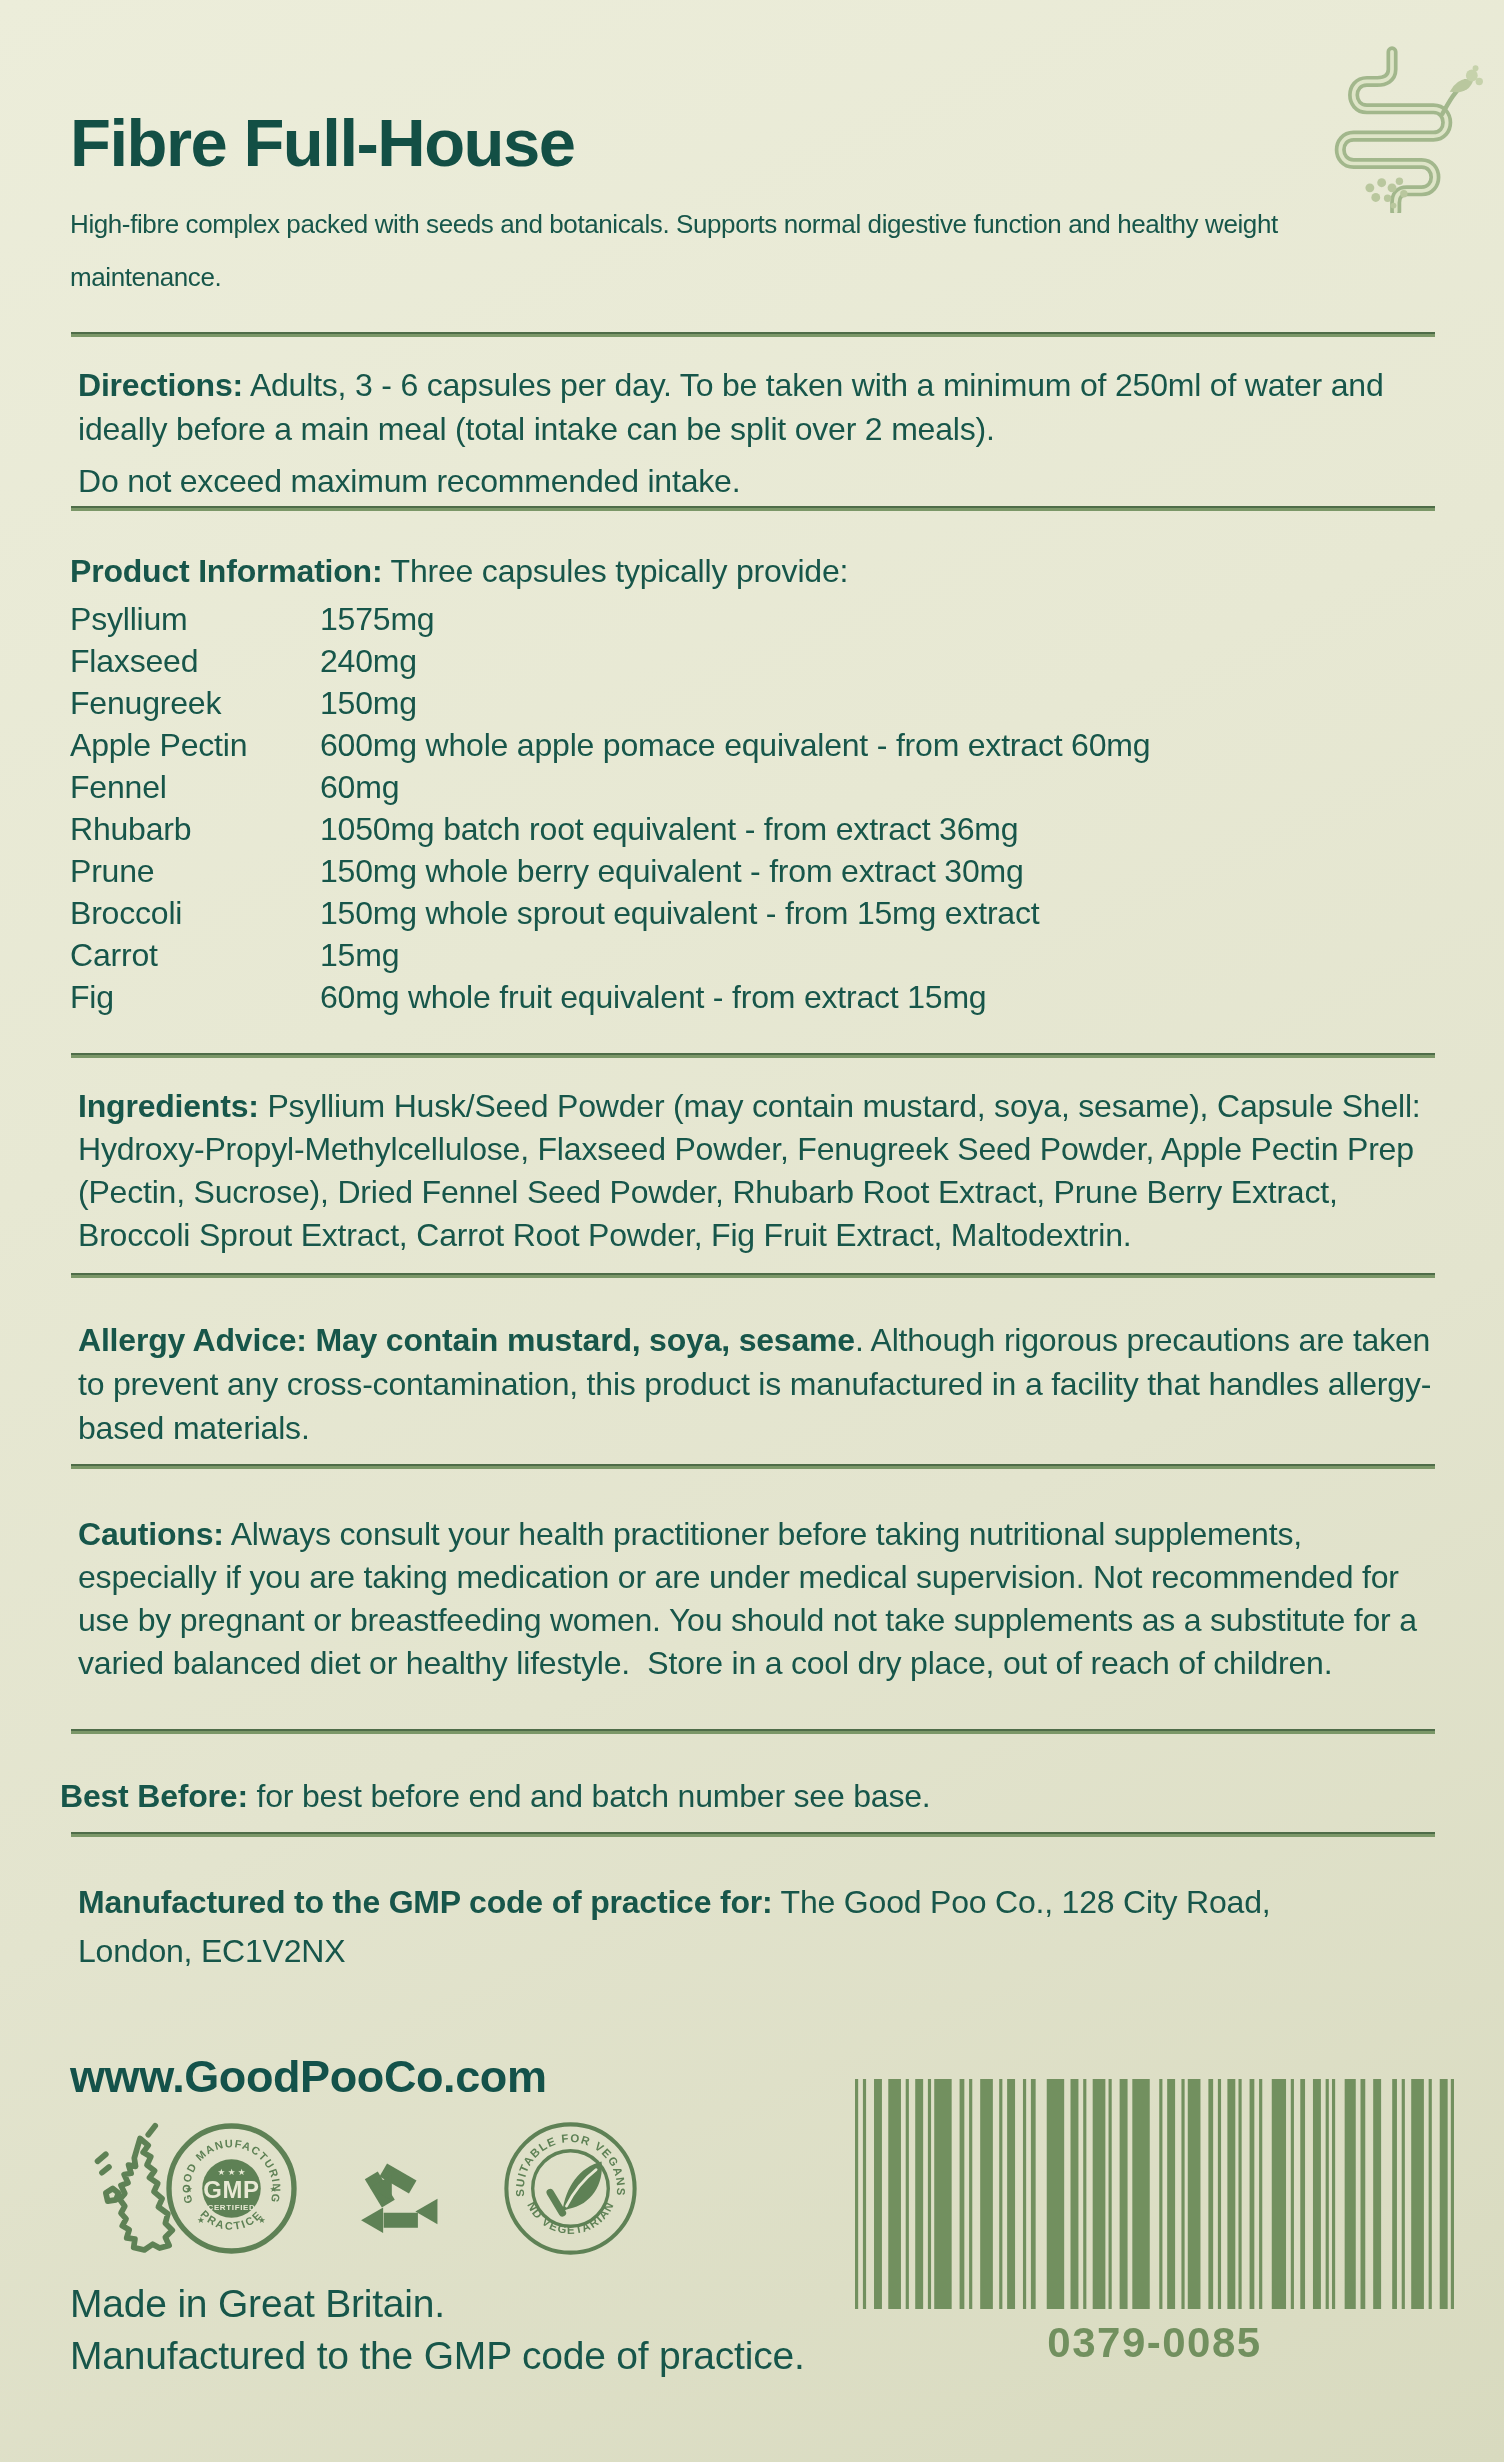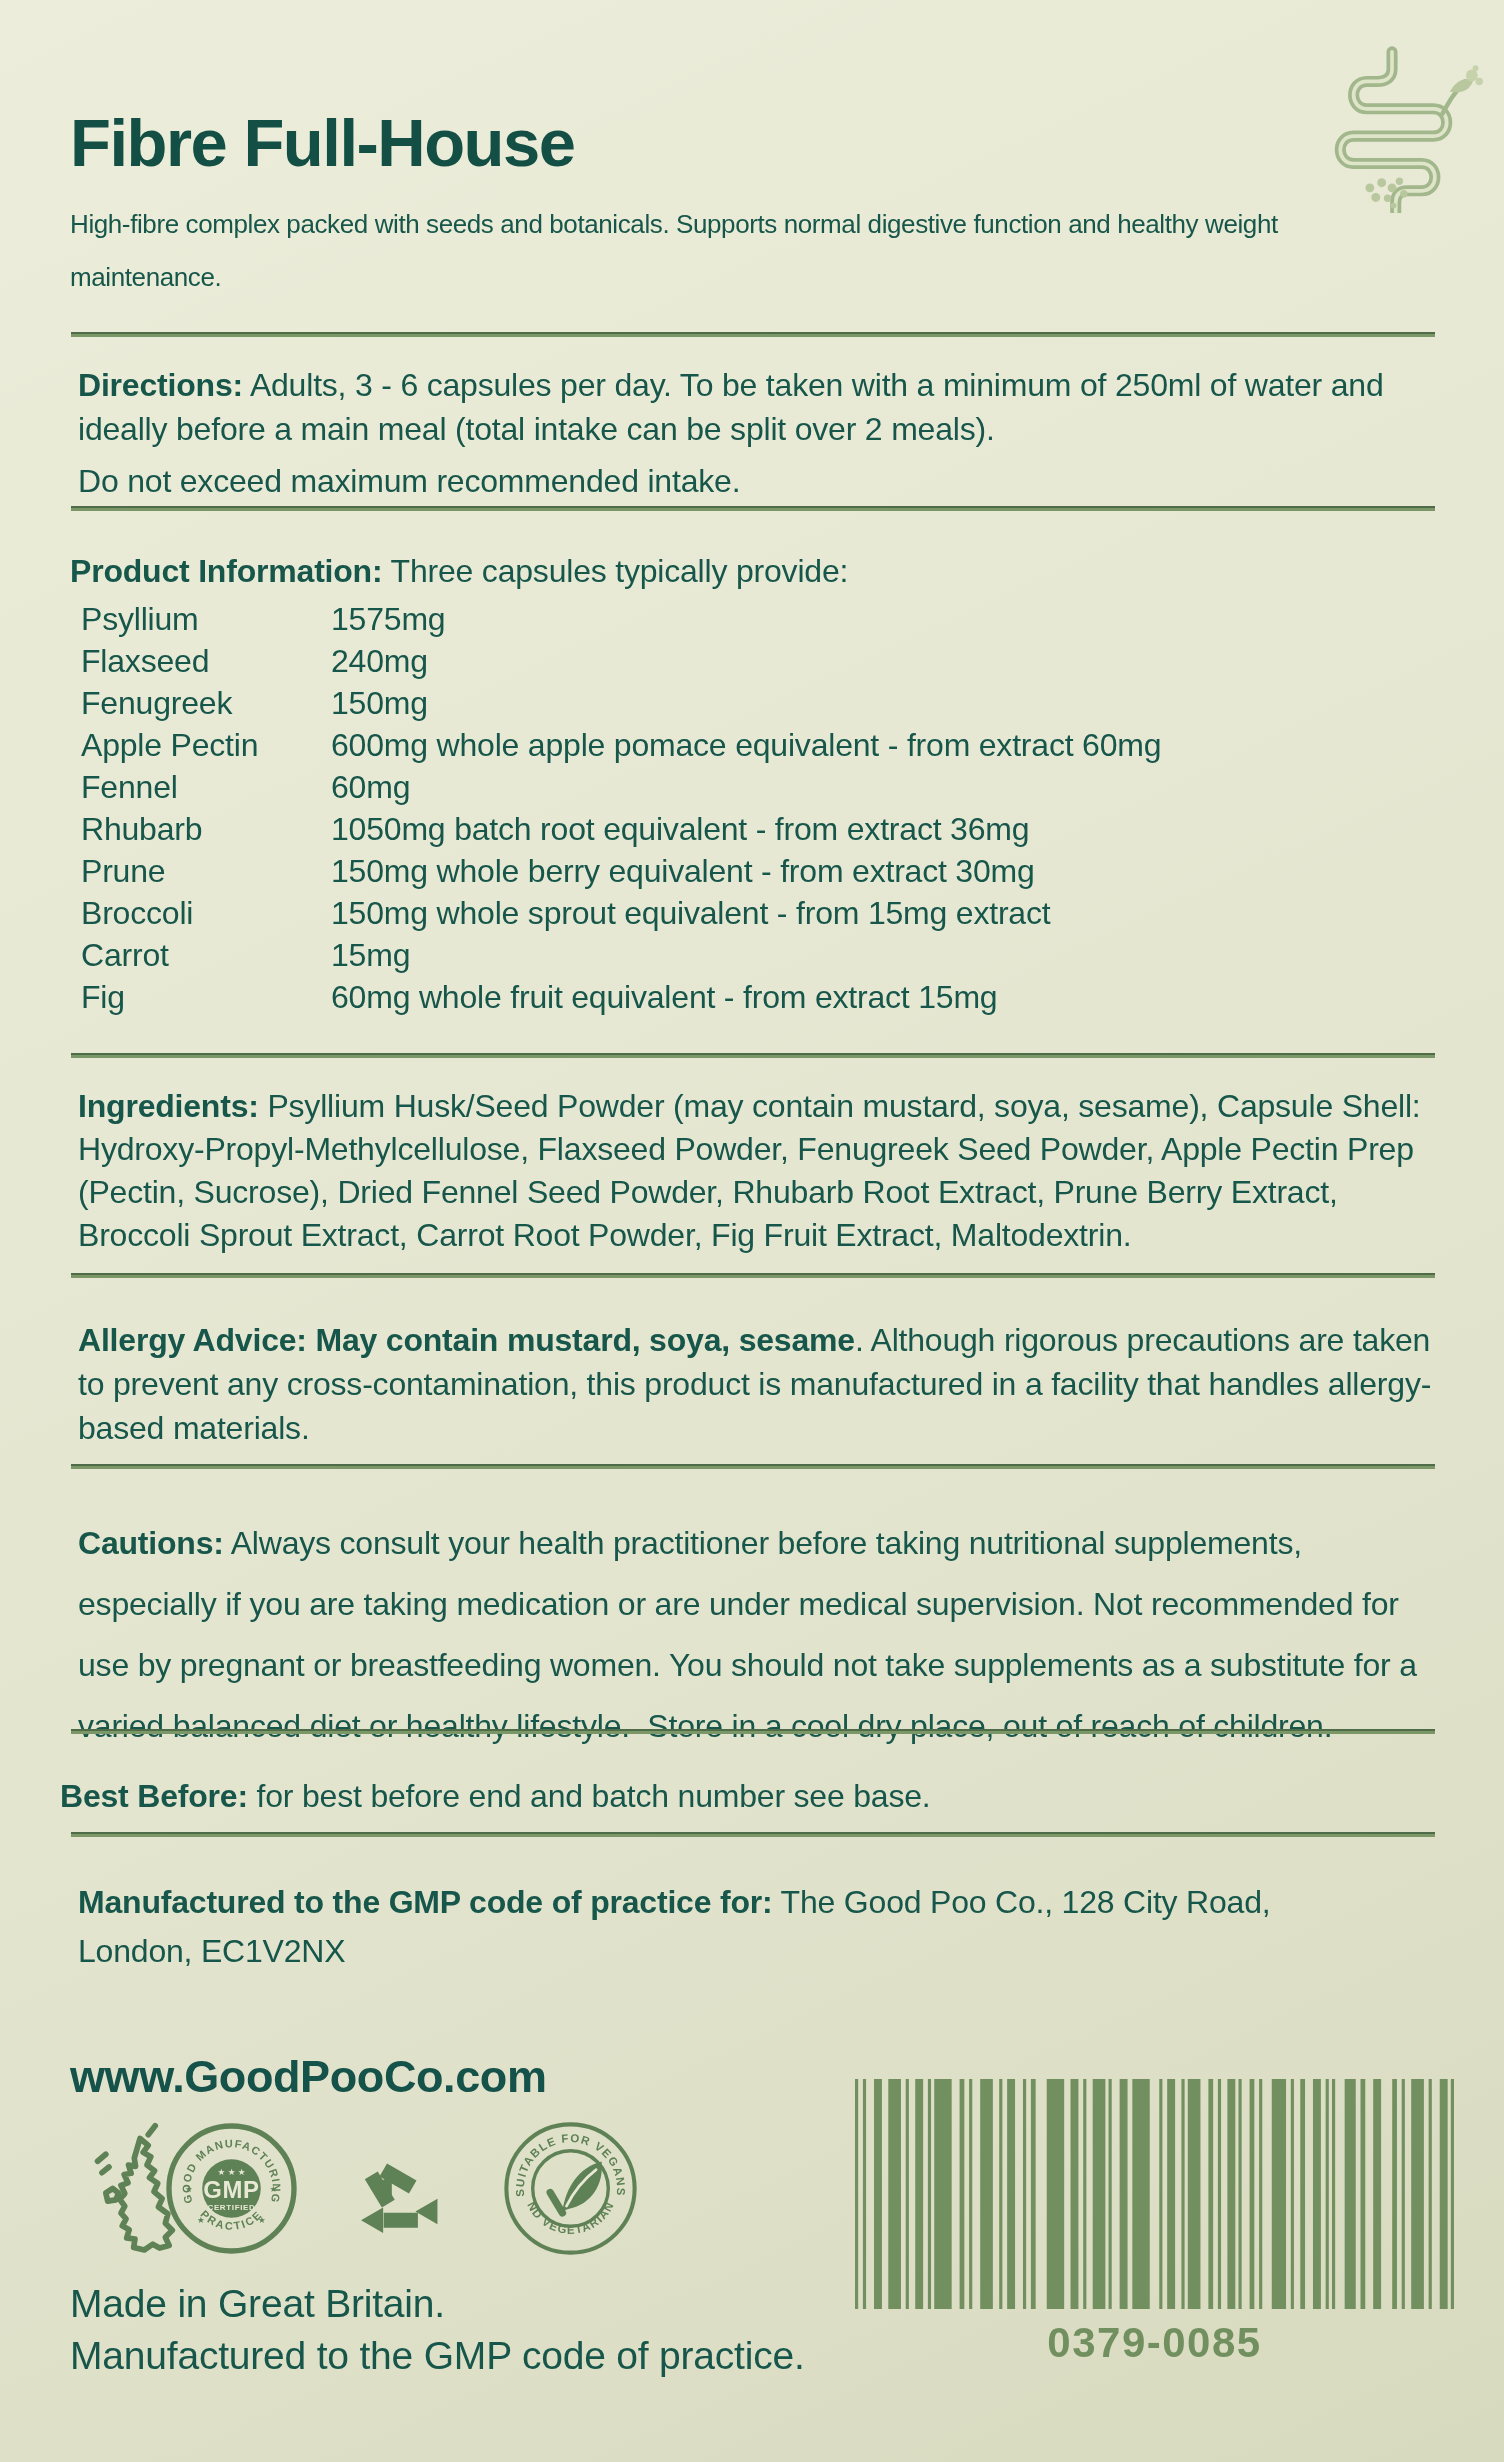--- a/index.html
+++ b/index.html
@@ -16,7 +16,7 @@
   .body{font-size:32px;line-height:44px;letter-spacing:-0.2px;}
   .body p{margin:8px;}
   b{font-weight:bold;}
-  .pi-row{display:flex;line-height:42px;font-size:32px;letter-spacing:-0.2px;margin-left:11px;}
+  .pi-row{display:flex;line-height:42px;font-size:32px;letter-spacing:-0.2px;}
   .pi-name{width:250px;flex:none;}
   .website{left:70px;top:2051px;font-size:45px;font-weight:bold;letter-spacing:-0.4px;color:#14524a;}
   .made{left:70px;top:2278px;font-size:39px;line-height:52px;letter-spacing:-0.2px;}

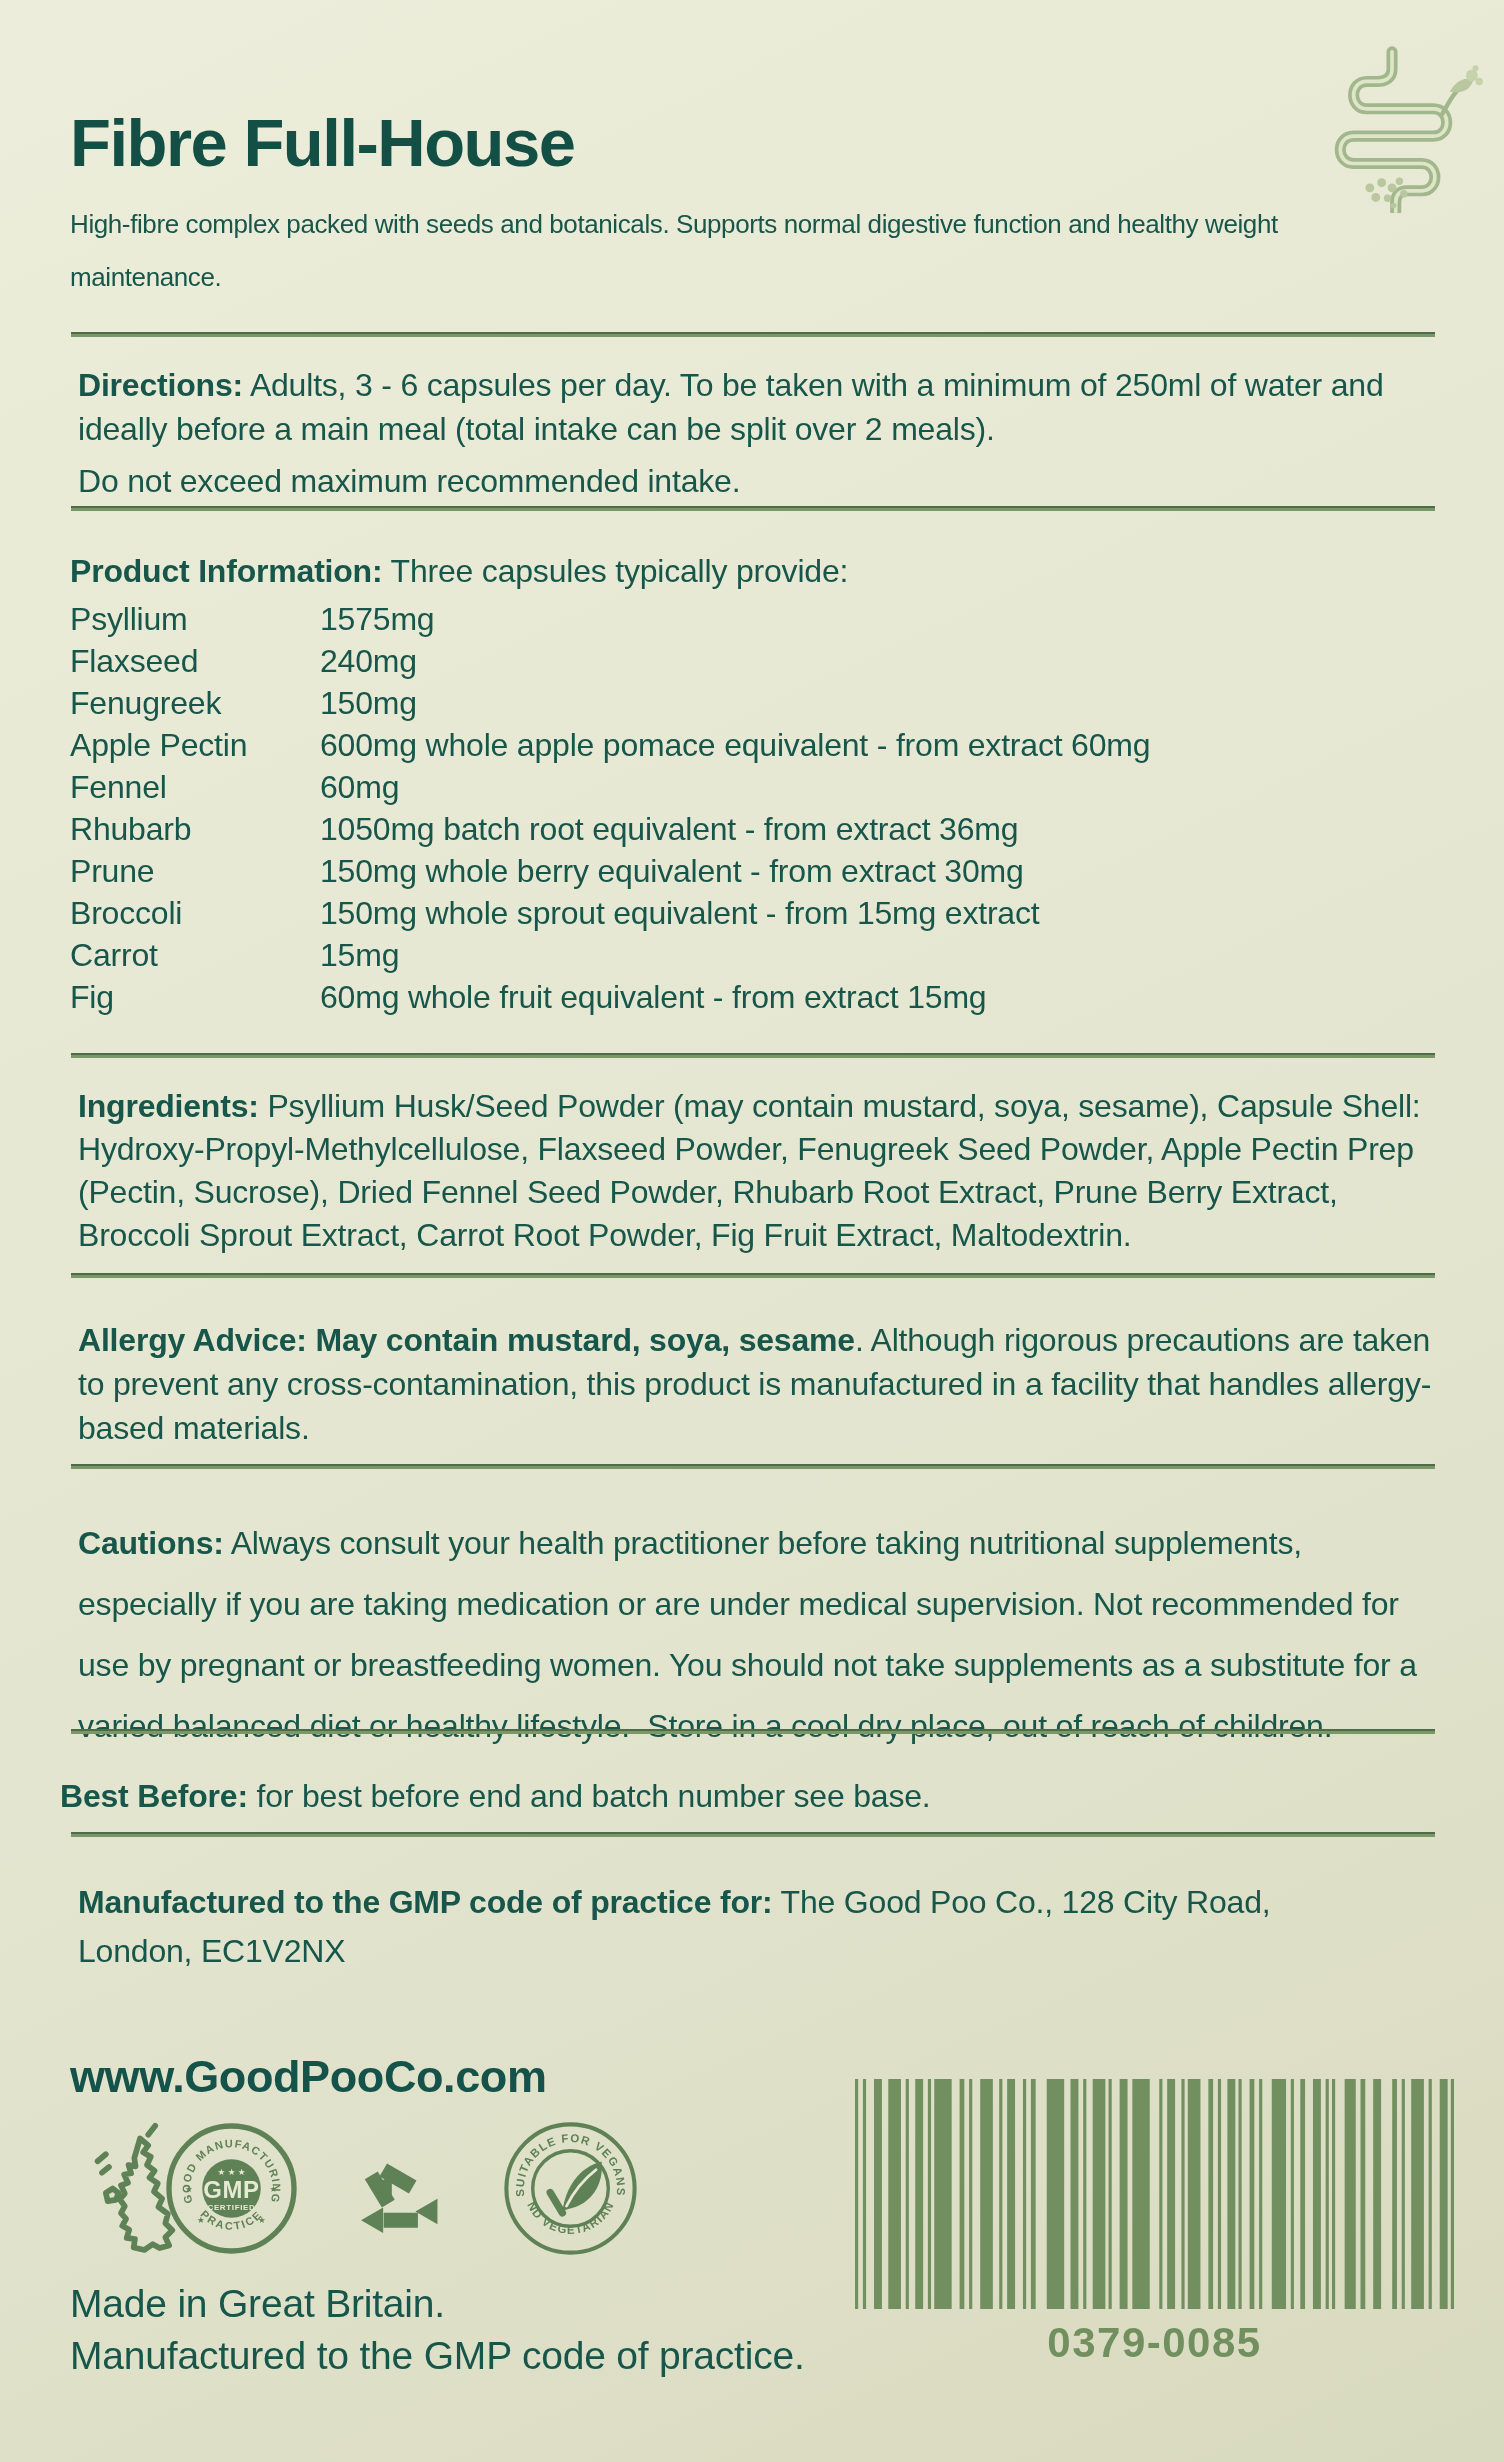--- a/index.html
+++ b/index.html
@@ -128,7 +128,7 @@
 
   <div class="abs rule" style="top:1464px;"></div>
 
-  <div class="abs body" style="left:70px;top:1505px;width:1387px;line-height:61px;">
+  <div class="abs body" style="left:70px;top:1505px;width:1387px;line-height:43px;">
     <p><b>Cautions:</b><span> Always consult your health practitioner before taking nutritional supplements, especially if you are taking medication or are under medical supervision. Not recommended for use by pregnant or breastfeeding women. You should not take supplements as a substitute for a varied balanced diet or healthy lifestyle.&nbsp; Store in a cool dry place, out of reach of children.</span></p>
   </div>
 

